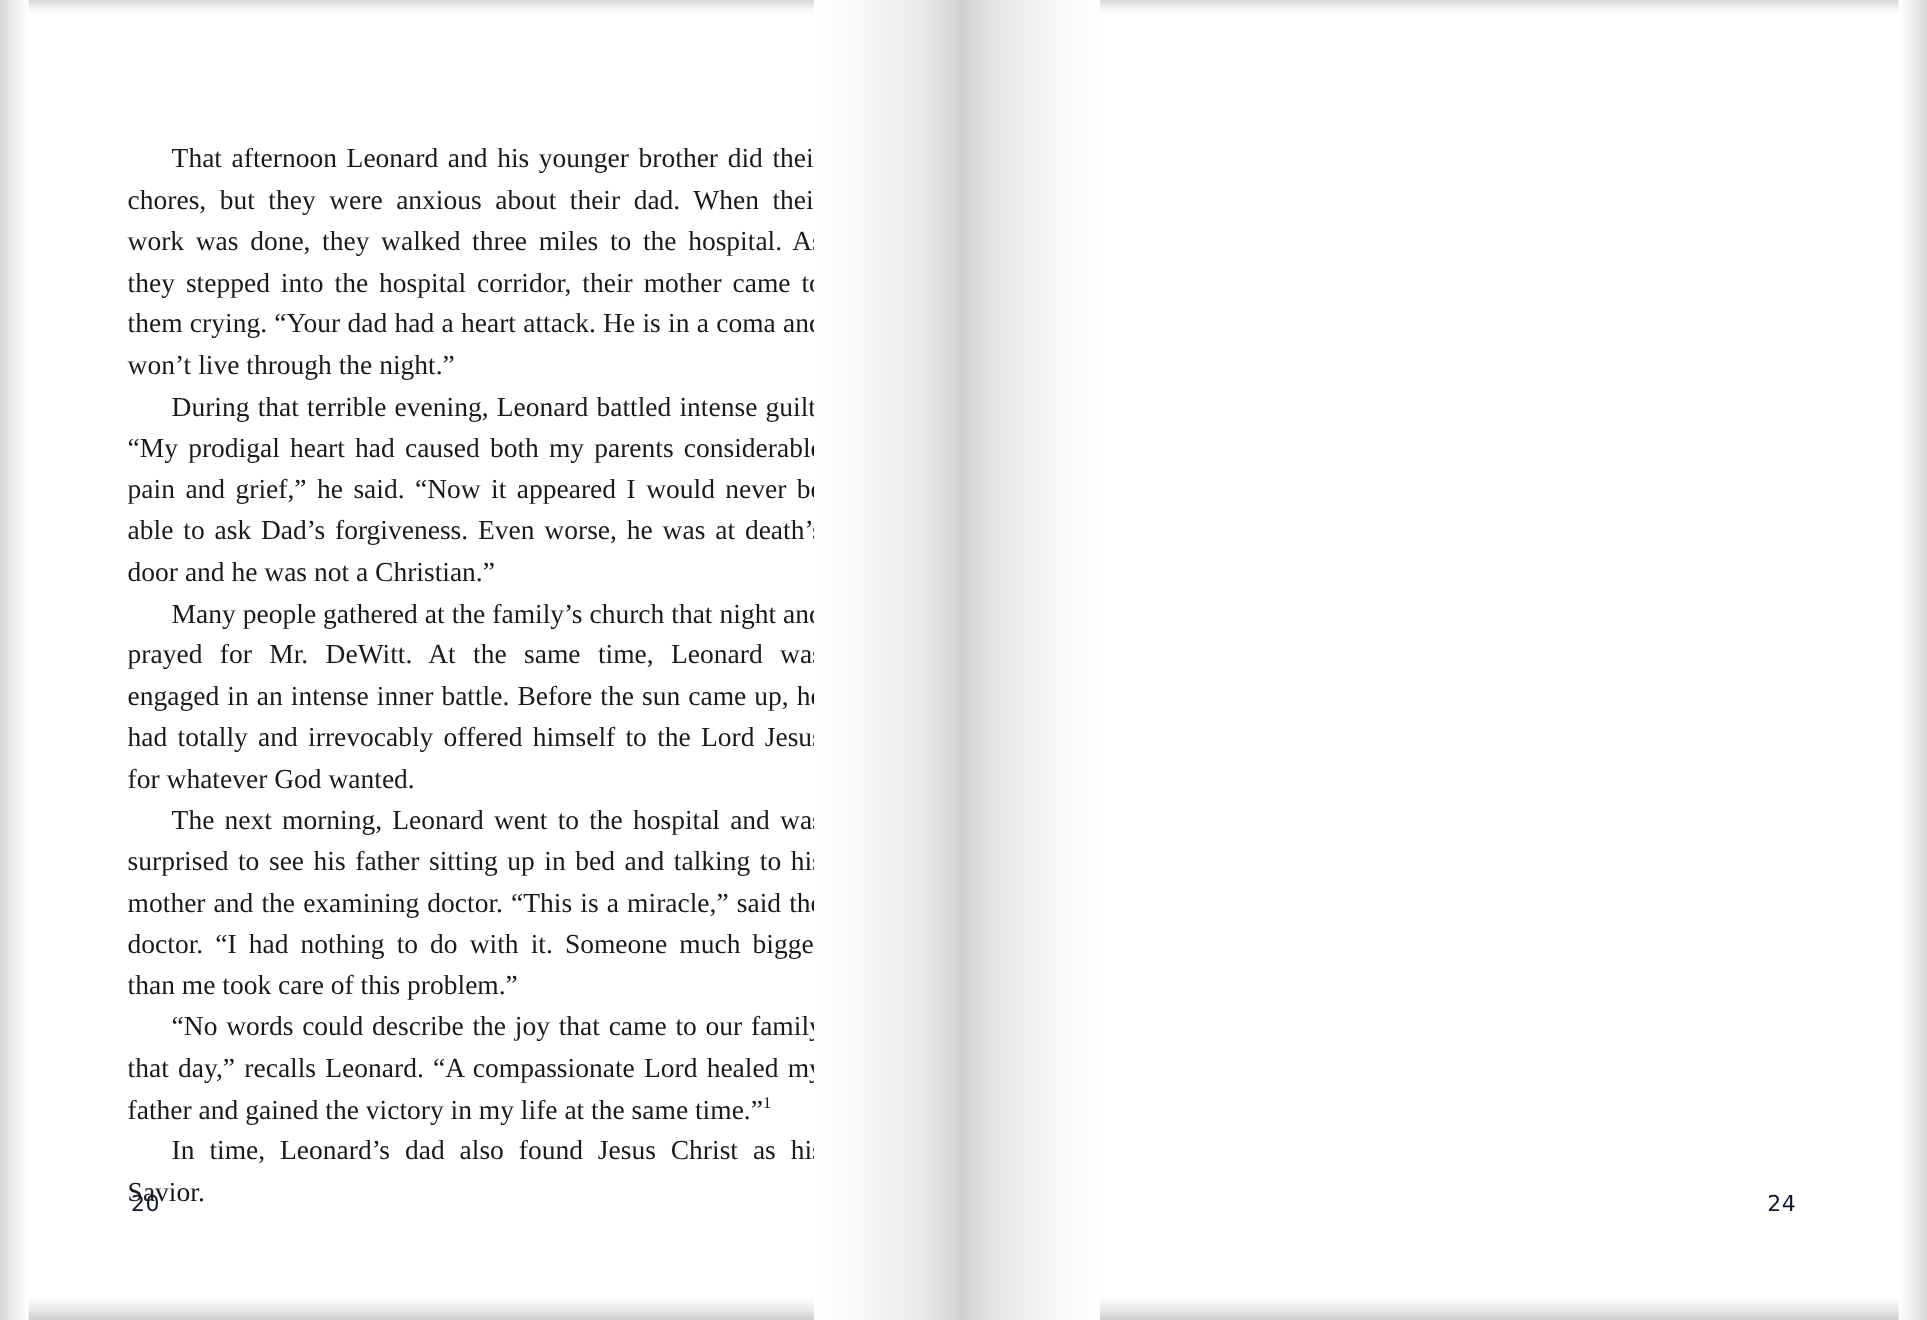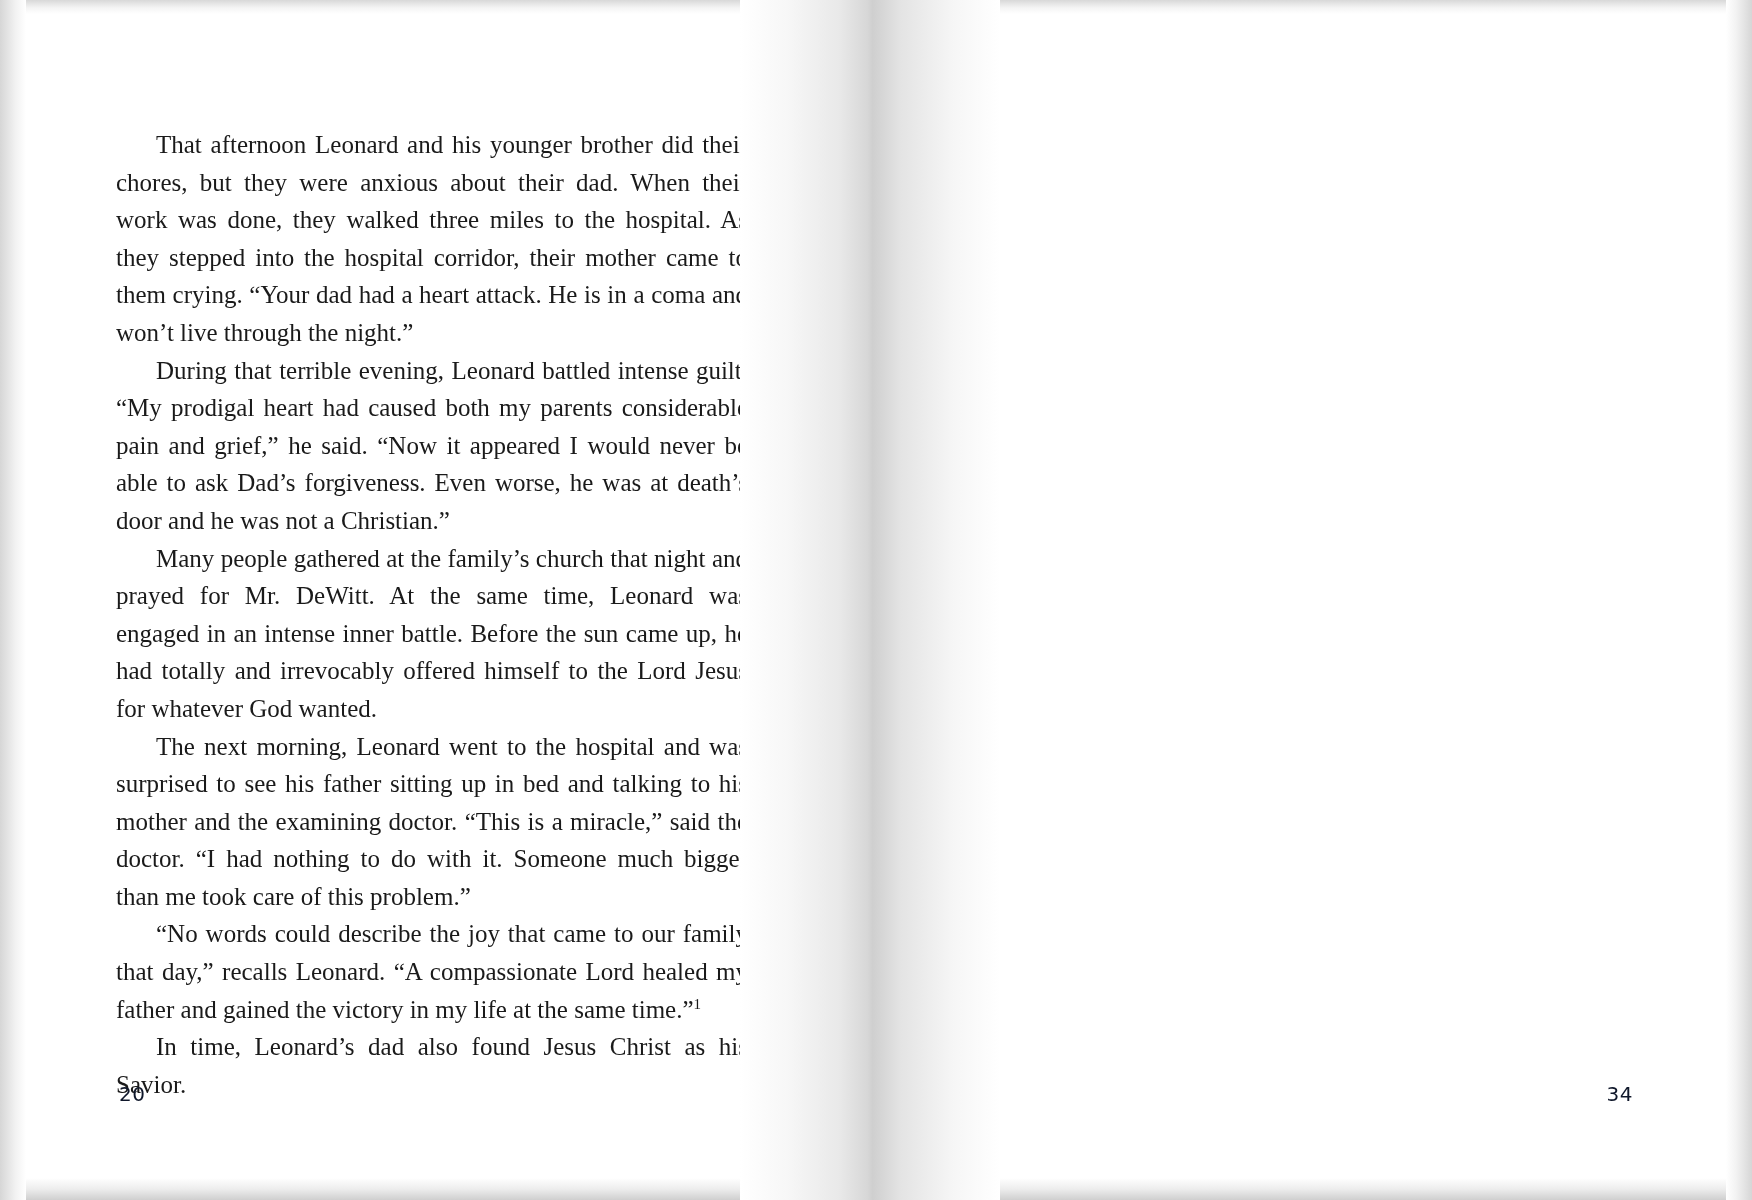--- a/index.html
+++ b/index.html
@@ -138,7 +138,7 @@
 
   <div class="page page-right">
 
-    <div class="folio folio-right">34</div>
+    <div class="folio folio-right">24</div>
   </div>
 
   <div class="gutter"></div>

